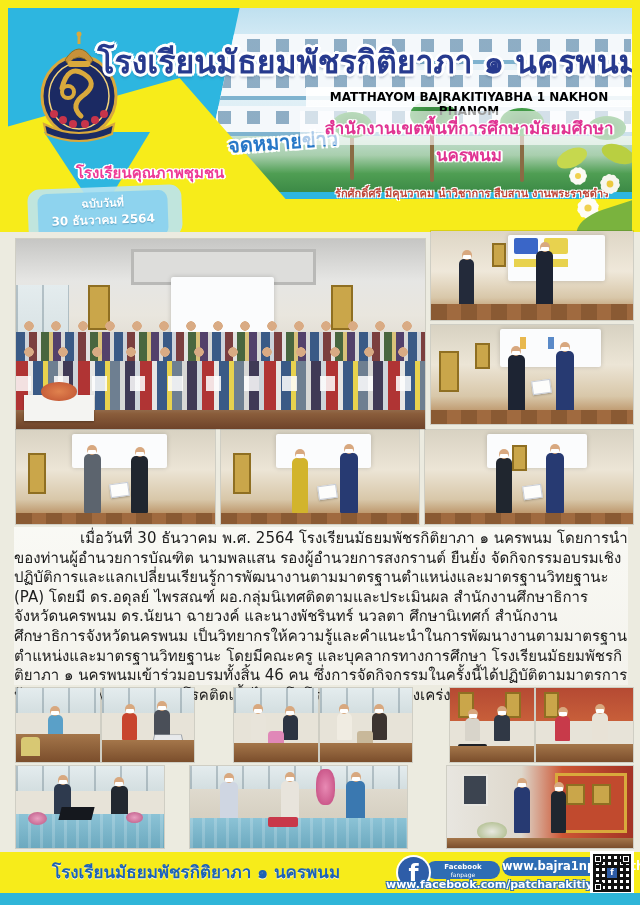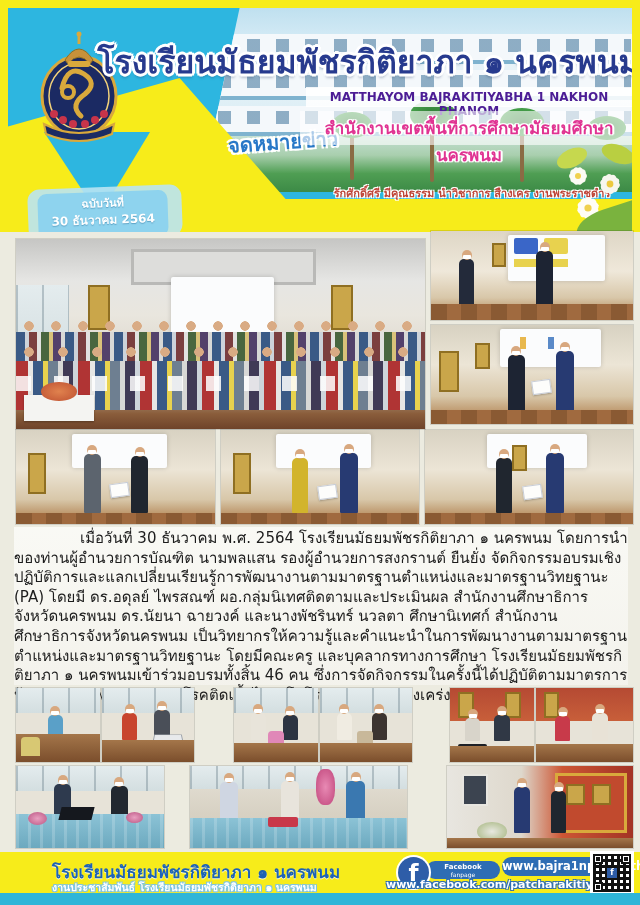--- a/index.html
+++ b/index.html
@@ -40,7 +40,7 @@
   .news-sub{position:absolute;left:220px;top:118px;font-size:20px;font-weight:800;color:#2878c8;transform:rotate(-4deg);
         text-shadow:-2px -2px 0 #fff,2px -2px 0 #fff,-2px 2px 0 #fff,2px 2px 0 #fff;}
   .en-band{position:absolute;left:298px;top:79px;width:330px;height:20px;background:rgba(255,255,255,.88);}
-  .en-name{position:absolute;left:0;right:4px;top:3px;text-align:center;font-size:12px;font-weight:800;color:#4c1d95;}
+  .en-name{position:absolute;left:0;right:4px;top:3px;text-align:center;font-size:12px;font-weight:800;color:#000000;}
   .district-band{position:absolute;left:292px;top:103px;width:338px;height:34px;background:rgba(255,255,255,.62);}
   .district{position:absolute;left:0;right:0;top:3px;text-align:center;font-size:17px;font-weight:800;color:#e03392;
         text-shadow:-1px -1px 0 #fff,1px -1px 0 #fff,-1px 1px 0 #fff,1px 1px 0 #fff,2px 0 0 #fff,-2px 0 0 #fff;}

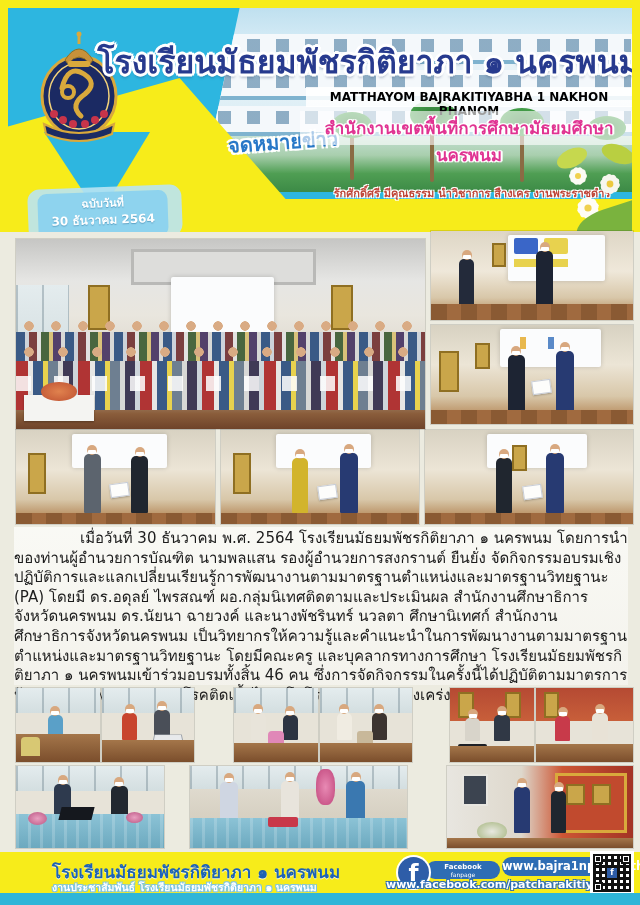--- a/index.html
+++ b/index.html
@@ -164,6 +164,7 @@
       <div class="district-band">
         <div class="district">สำนักงานเขตพื้นที่การศึกษามัธยมศึกษานครพนม</div>
       </div>
+      <div class="ribbon">โรงเรียนคุณภาพชุมชน</div>
       <div class="badge-soft"></div>
       <div class="issue-badge">
         <div class="l1">ฉบับวันที่</div>

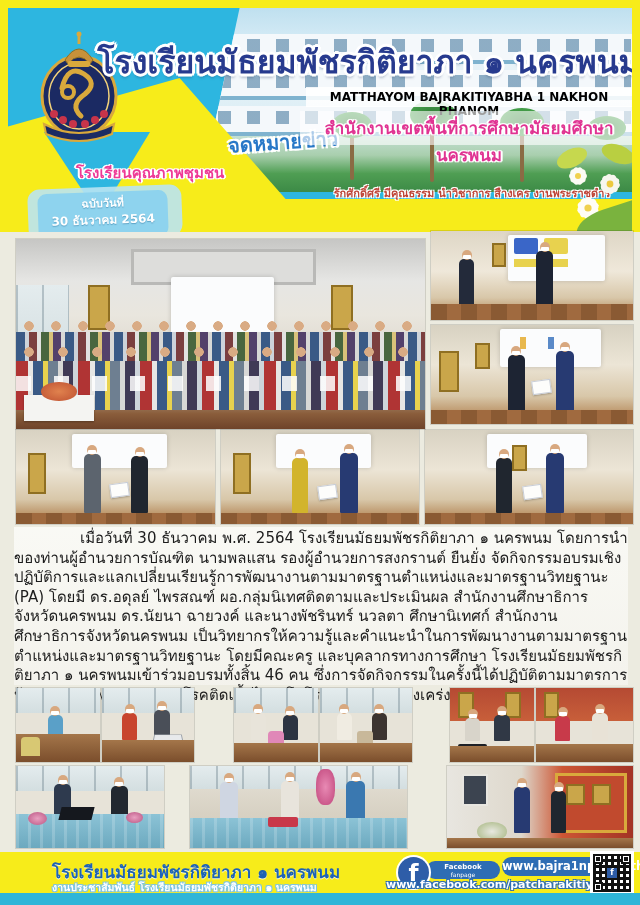--- a/index.html
+++ b/index.html
@@ -170,7 +170,7 @@
         <div class="l1">ฉบับวันที่</div>
         <div class="l2">30 ธันวาคม 2564</div>
       </div>
-      <div class="motto">รักศักดิ์ศรี มีคุณธรรม นำวิชาการ สืางเคร งานพระราชดำริ</div>
+      <div class="motto">รักศักดิ์ศรี มีคุนวาคม นำวิชาการ สืบสาน งานพระราชดำริ</div>
 
       <svg class="ab" style="left:540px;top:128px;" width="92" height="104" viewBox="0 0 92 104">
         <ellipse cx="24" cy="22" rx="16" ry="9" fill="#c6d84e" transform="rotate(-25 24 22)"></ellipse>

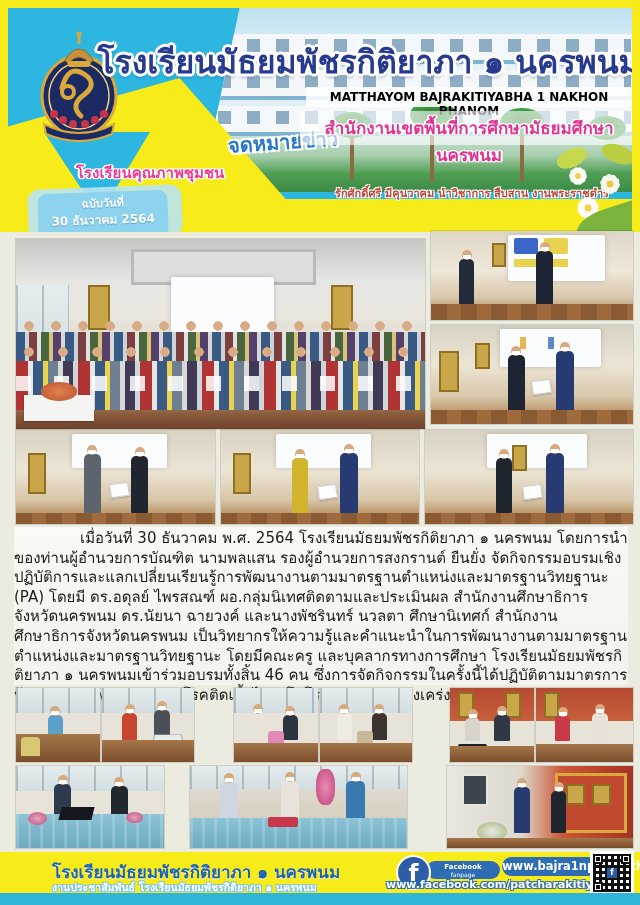--- a/index.html
+++ b/index.html
@@ -366,7 +366,6 @@
 
   <div class="footer">
     <div class="f-school">โรงเรียนมัธยมพัชรกิติยาภา ๑ นครพนม</div>
-    <div class="f-dept">งานประชาสัมพันธ์ โรงเรียนมัธยมพัชรกิติยาภา ๑ นครพนม</div>
 
     <div class="fb-ribbon">
       <div class="r1">Facebook</div>

